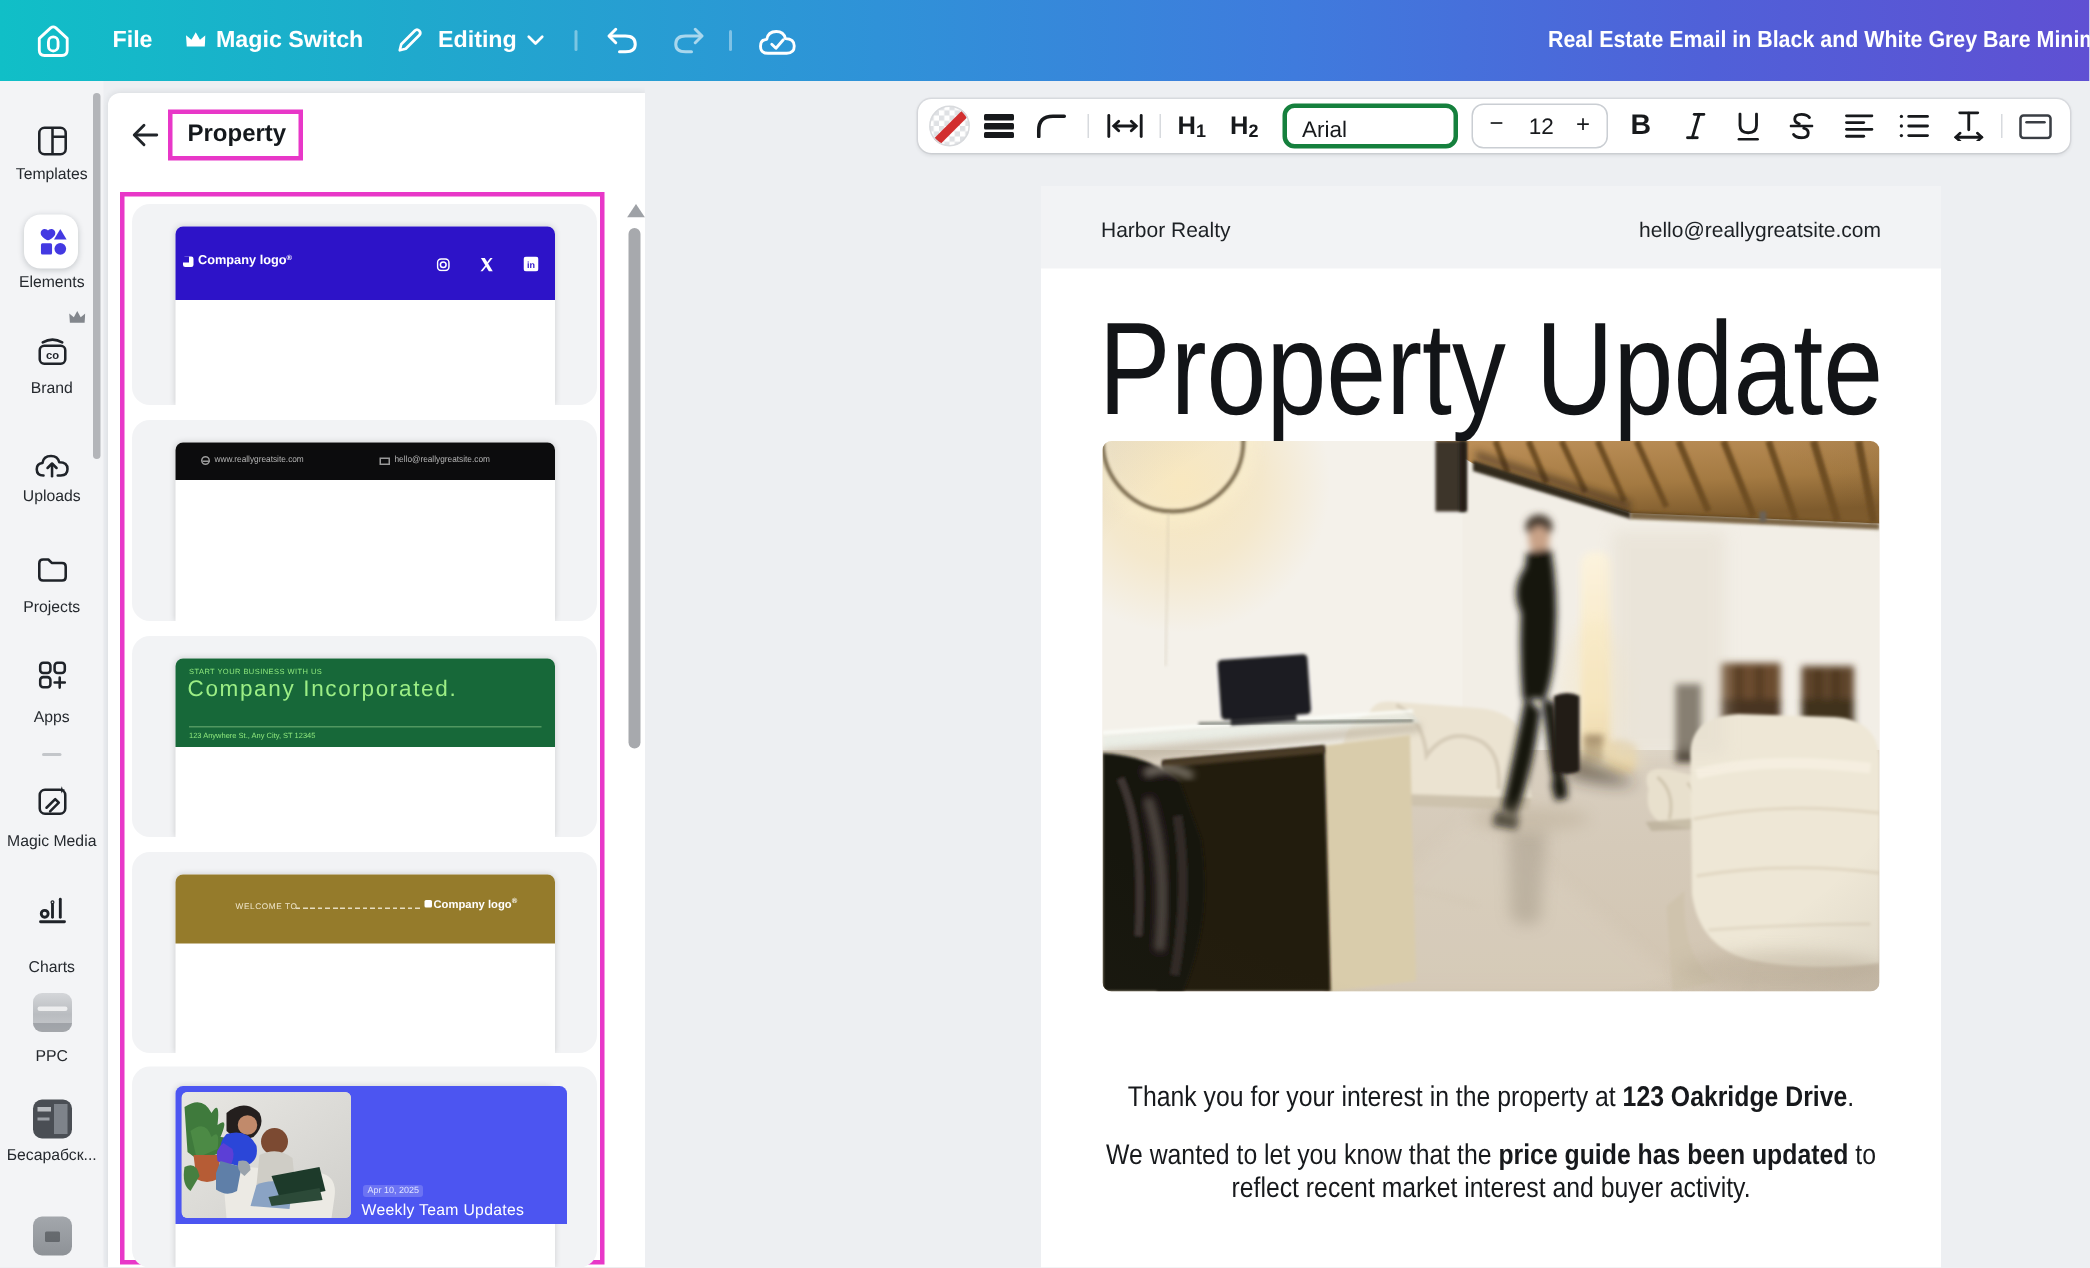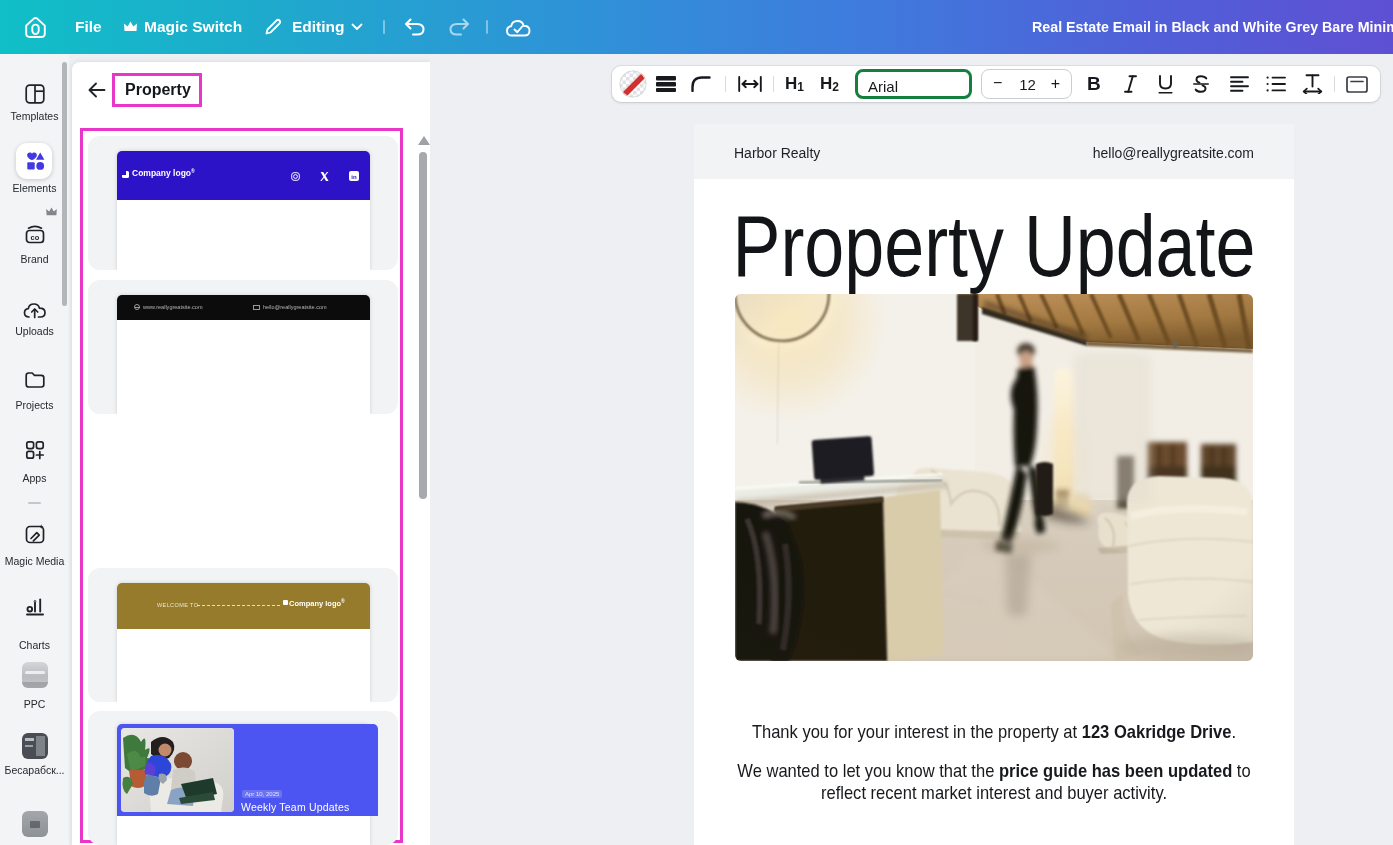--- a/index.html
+++ b/index.html
@@ -235,6 +235,16 @@
     </div>
   </div>
 
+  <div class="tcard" style="top:362px">
+    <div class="tdesign" style="top:15px;height:119px">
+      <div style="position:absolute;left:0;top:0;width:253px;height:59px;background:#176839;border-radius:5px 5px 0 0">
+        <div style="position:absolute;left:9px;top:6px;color:#8fe97d;font-size:5px;letter-spacing:.3px">START YOUR BUSINESS WITH US</div>
+        <div style="position:absolute;left:8px;top:12px;color:#9cee85;font-size:15px;letter-spacing:1.1px">Company Incorporated.</div>
+        <div style="position:absolute;left:9px;right:9px;top:45px;height:1px;background:rgba(190,240,170,.35)"></div>
+        <div style="position:absolute;left:9px;top:49px;color:#8fe97d;font-size:5px">123 Anywhere St., Any City, ST 12345</div>
+      </div>
+    </div>
+  </div>
 
   <div class="tcard" style="top:506px">
     <div class="tdesign" style="top:15px;height:119px">

